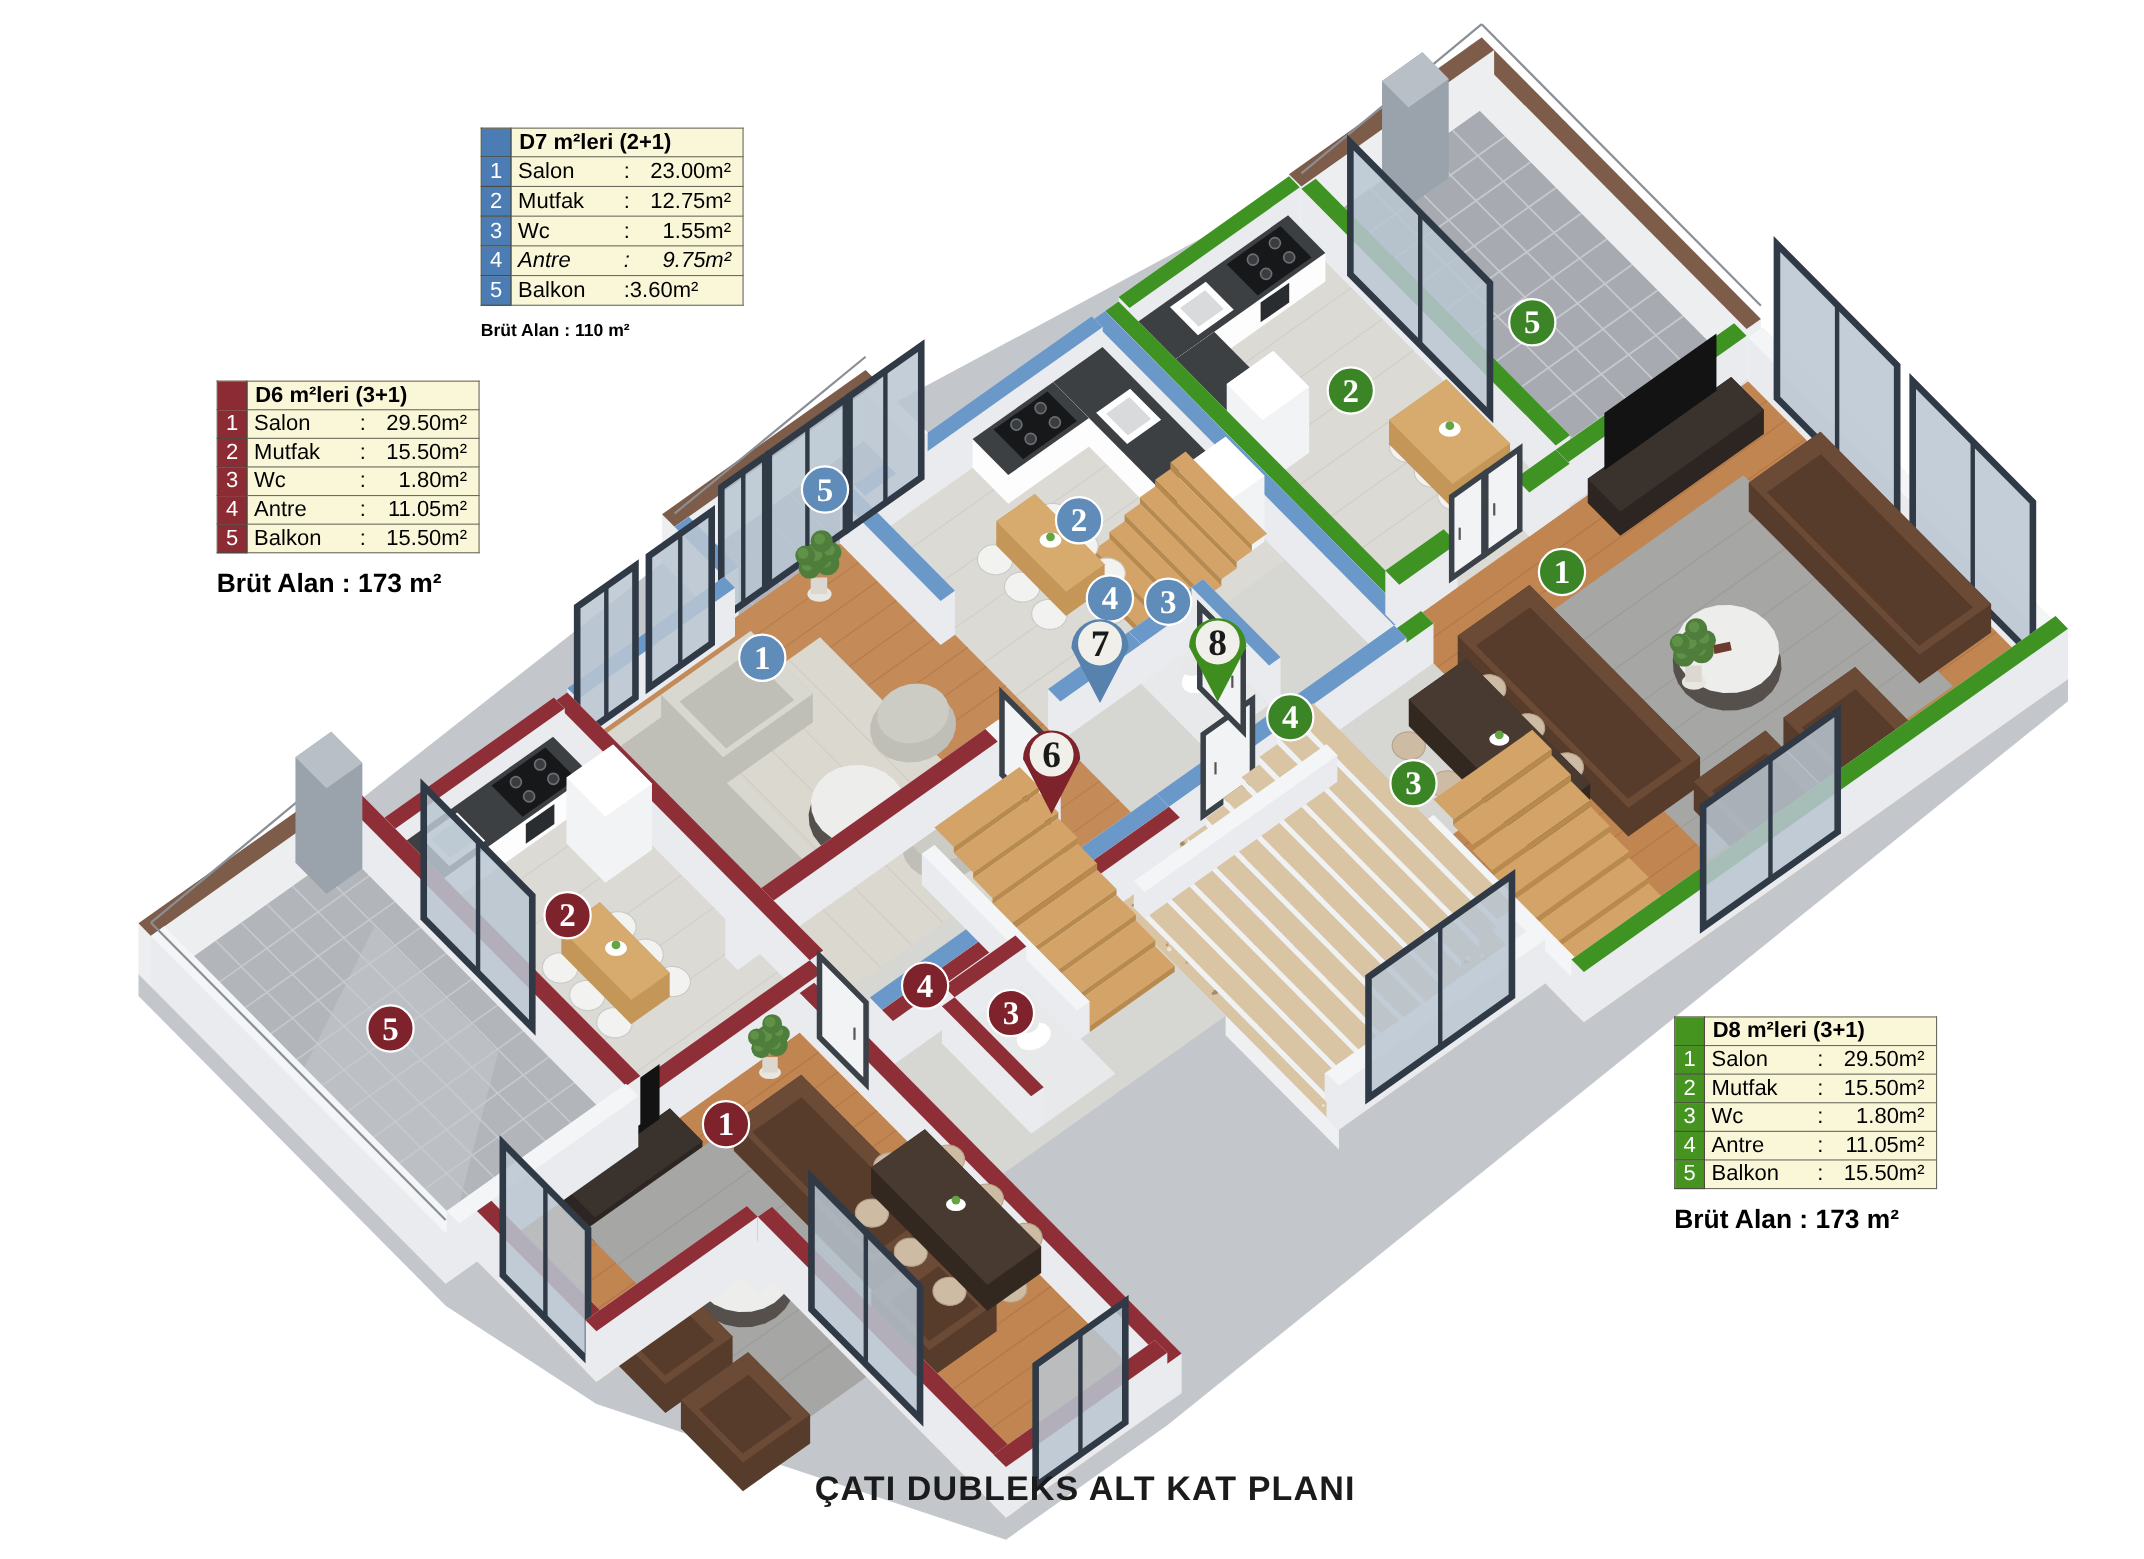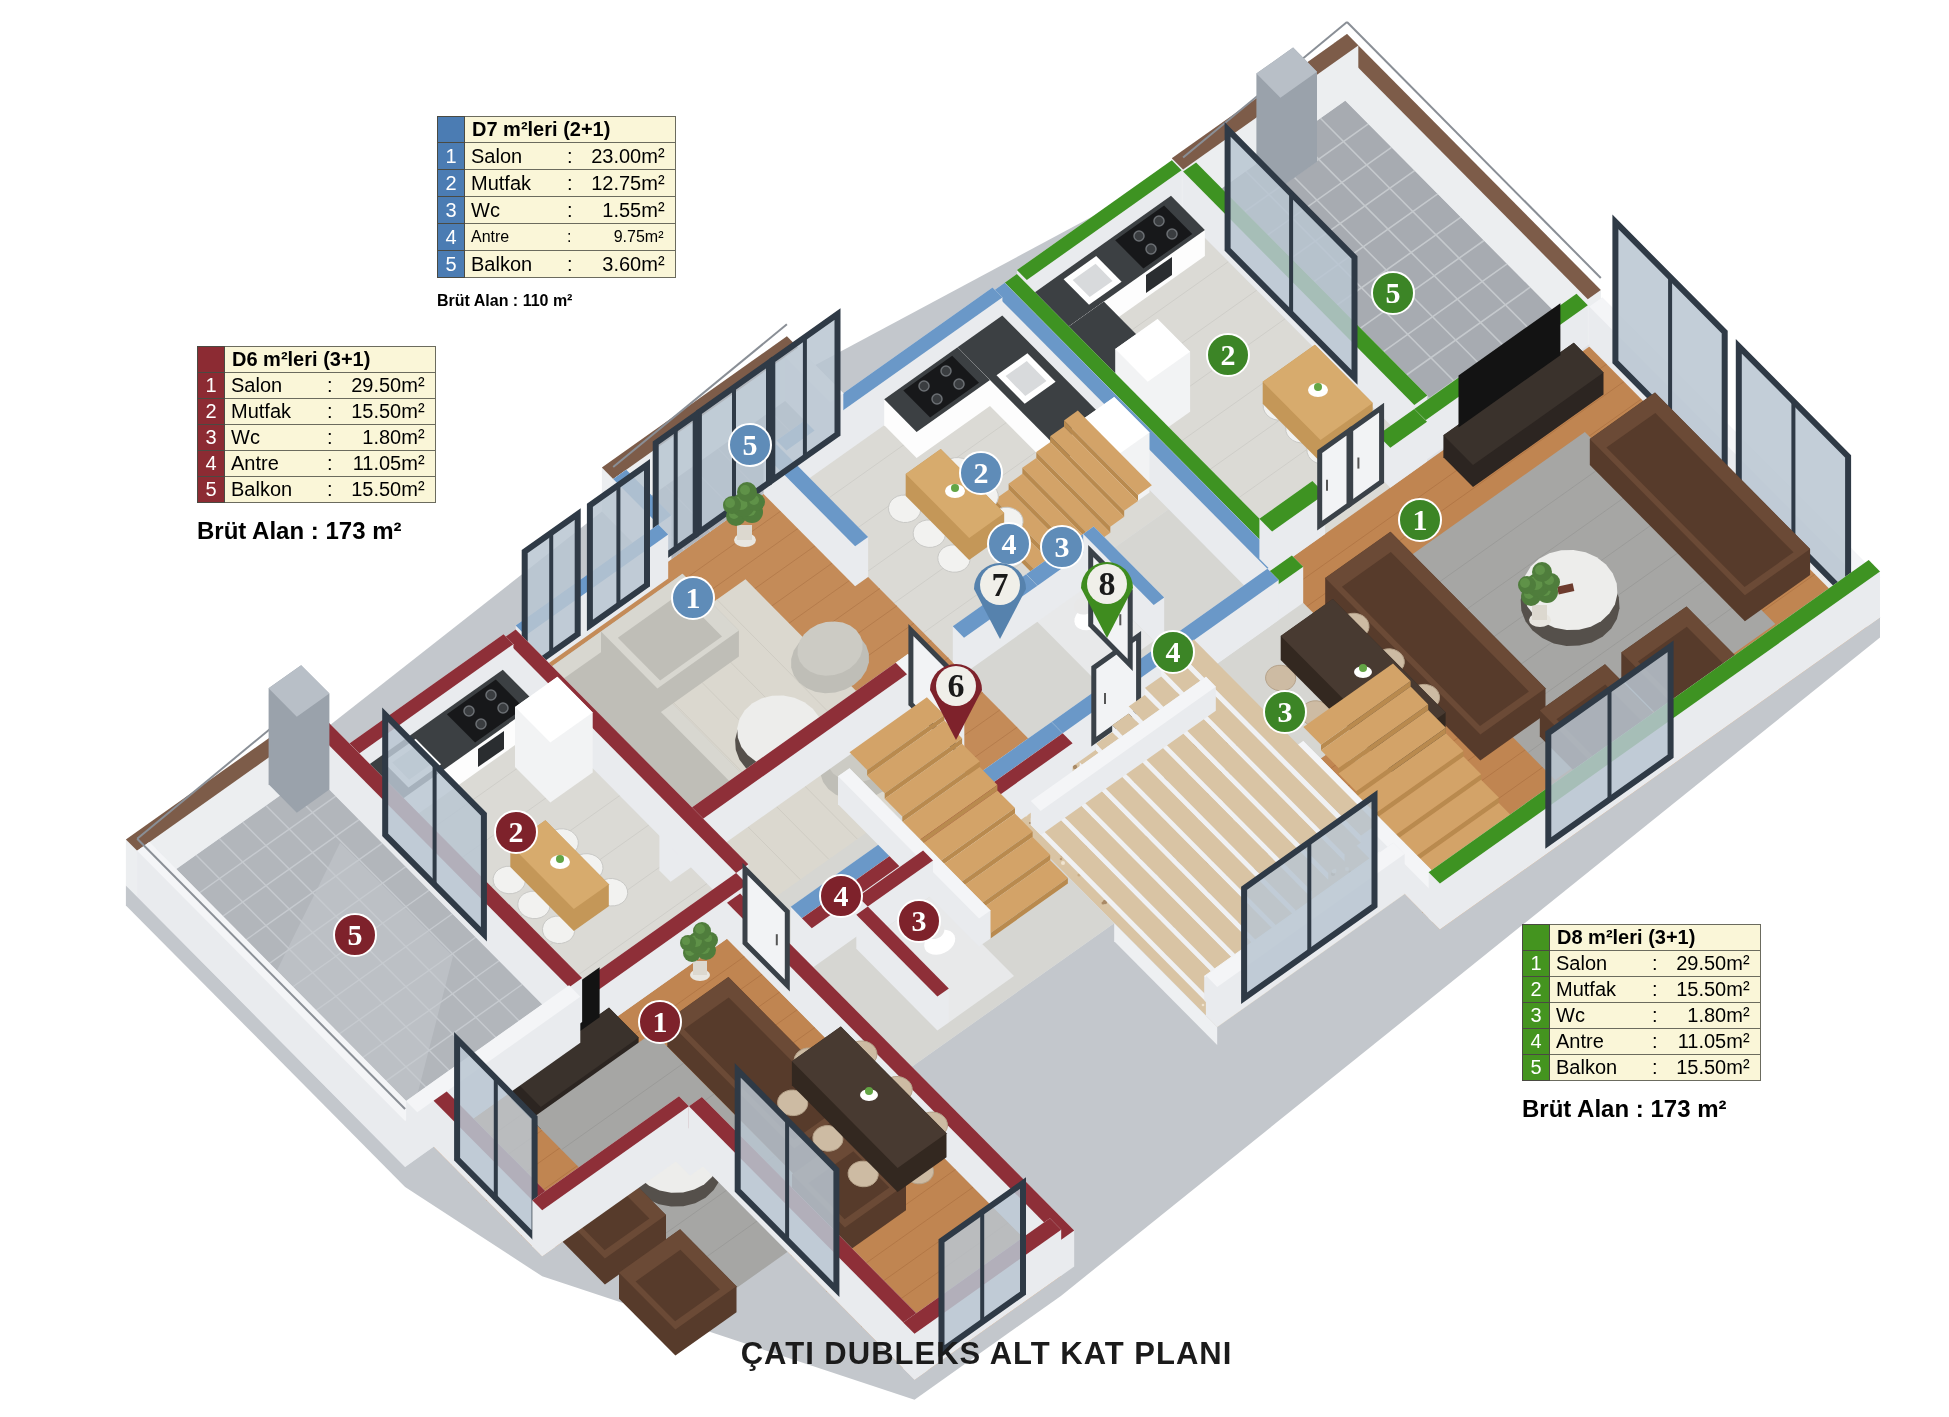--- a/index.html
+++ b/index.html
@@ -1025,7 +1025,7 @@
           </tr>
 <tr style="height:27px;">
             <td style="background:#4b7cb3;border:1px solid #4a4a42;color:#fff;font-size:20px;text-align:center;">4</td>
-            <td style="border:1px solid #6b6b5e;font-size:16px;color:#000;padding:0 6px;"><span style="display:inline-block;width:96px;">Antre</span><span>:</span><span style="display:inline-block;width:92px;text-align:right;">9.75m²</span></td>
+            <td style="border:1px solid #6b6b5e;font-size:20px;color:#000;padding:0 6px;font-style:italic;"><span style="display:inline-block;width:96px;">Antre</span><span>:</span><span style="display:inline-block;width:92px;text-align:right;">9.75m²</span></td>
           </tr>
 <tr style="height:27px;">
             <td style="background:#4b7cb3;border:1px solid #4a4a42;color:#fff;font-size:20px;text-align:center;">5</td>

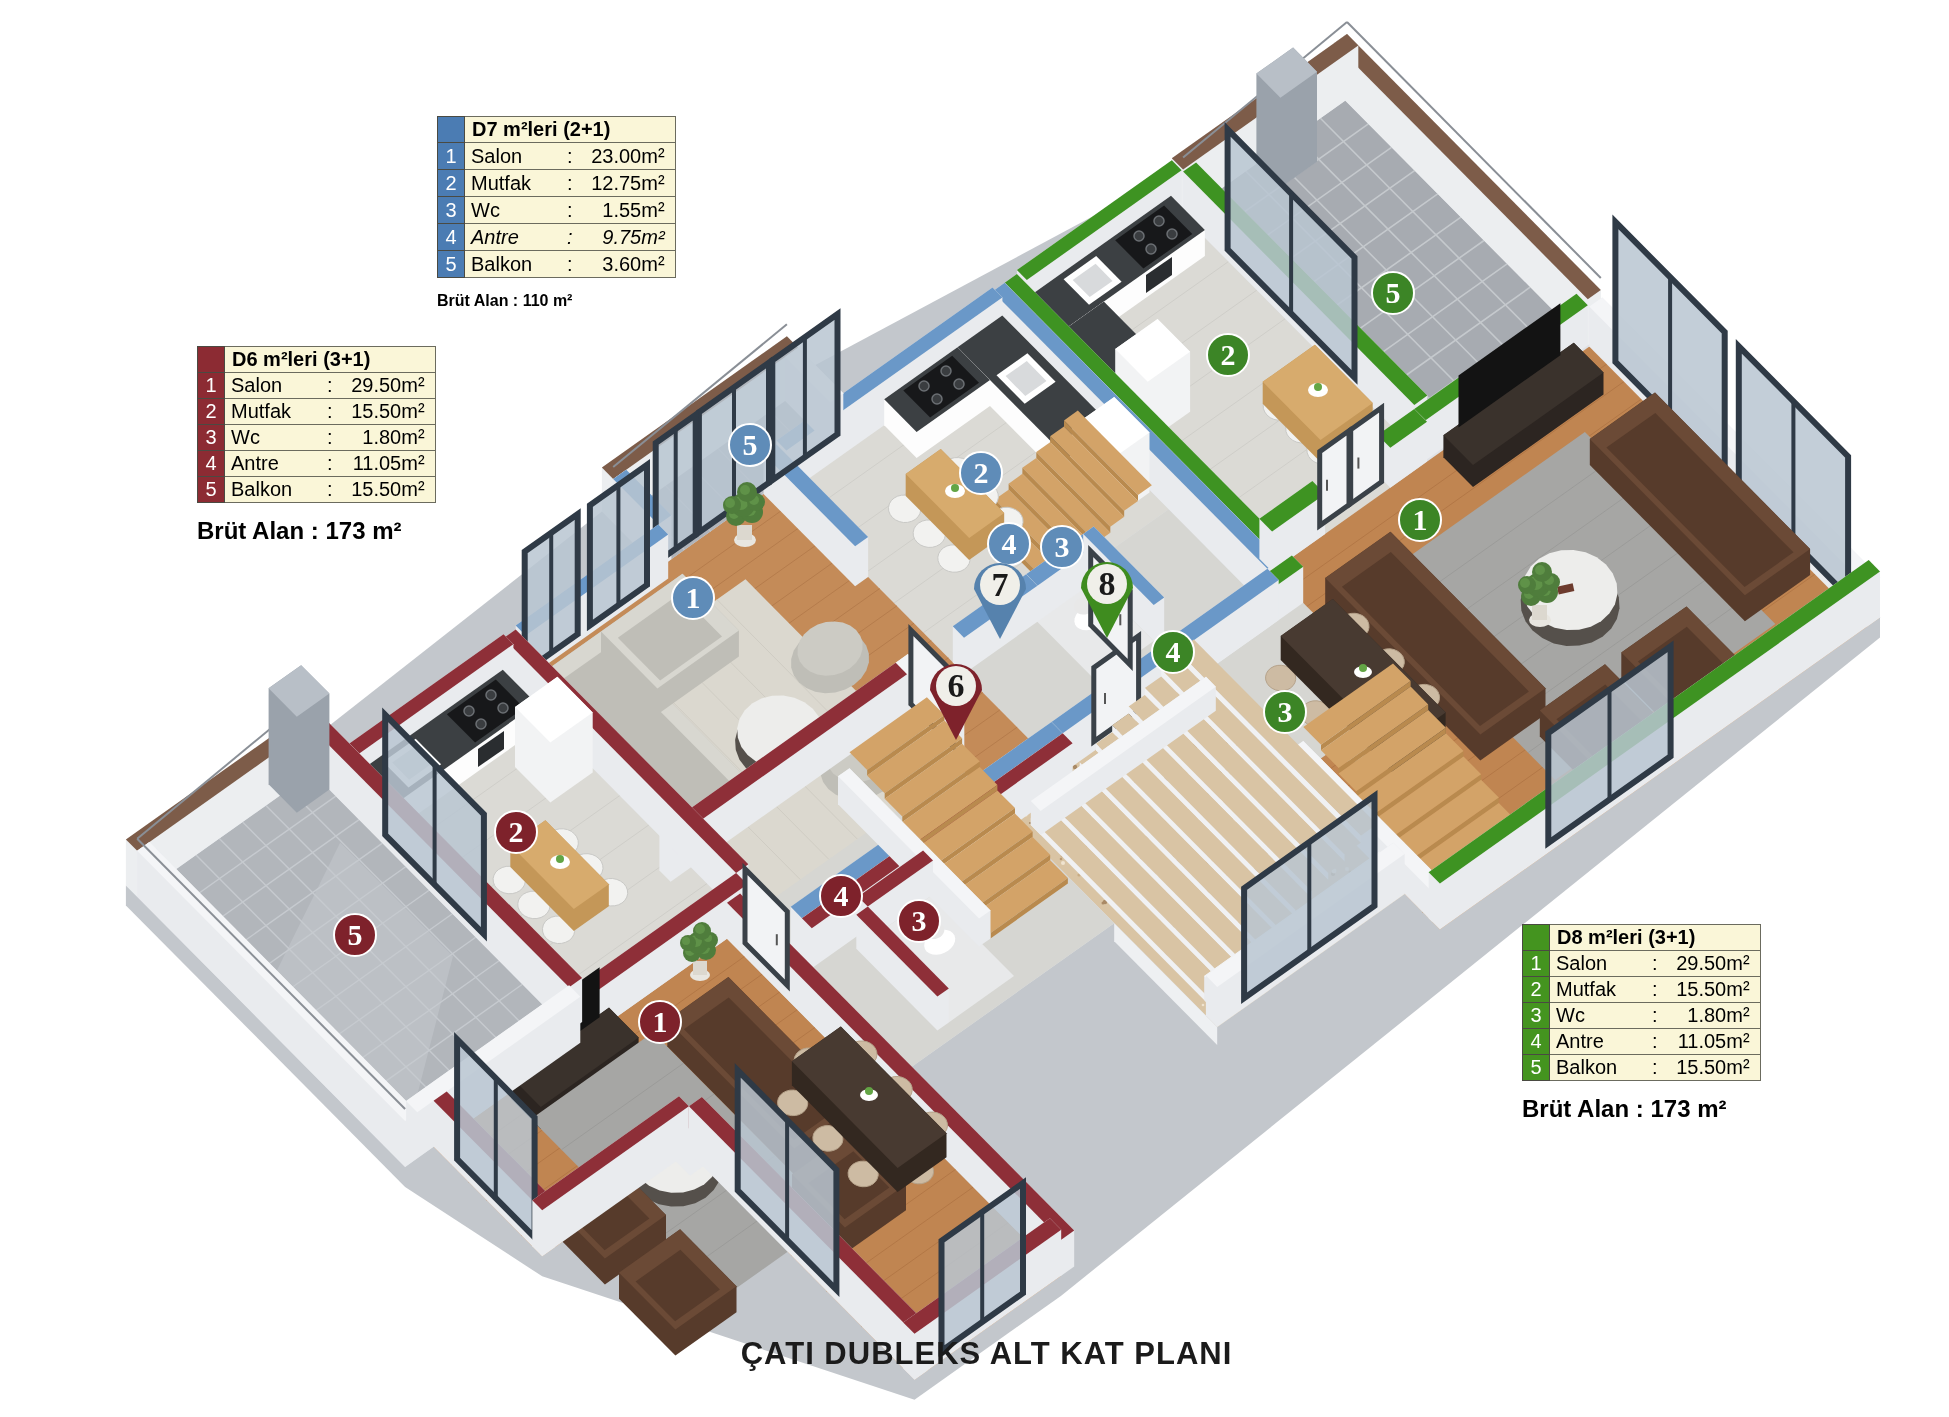--- a/index.html
+++ b/index.html
@@ -1029,7 +1029,7 @@
           </tr>
 <tr style="height:27px;">
             <td style="background:#4b7cb3;border:1px solid #4a4a42;color:#fff;font-size:20px;text-align:center;">5</td>
-            <td style="border:1px solid #6b6b5e;font-size:20px;color:#000;padding:0 6px;"><span style="display:inline-block;width:96px;">Balkon</span><span>:</span><span style="display:inline-block;width:92px;text-align:right;">3.60m²</span></td>
+            <td style="border:1px solid #6b6b5e;font-size:20px;color:#000;padding:0 6px;"><span style="display:inline-block;width:96px;">Balkon</span><span>:</span><span style="display:inline-block;width:92px;text-align:left;">3.60m²</span></td>
           </tr>
 </tbody>
       </table>

